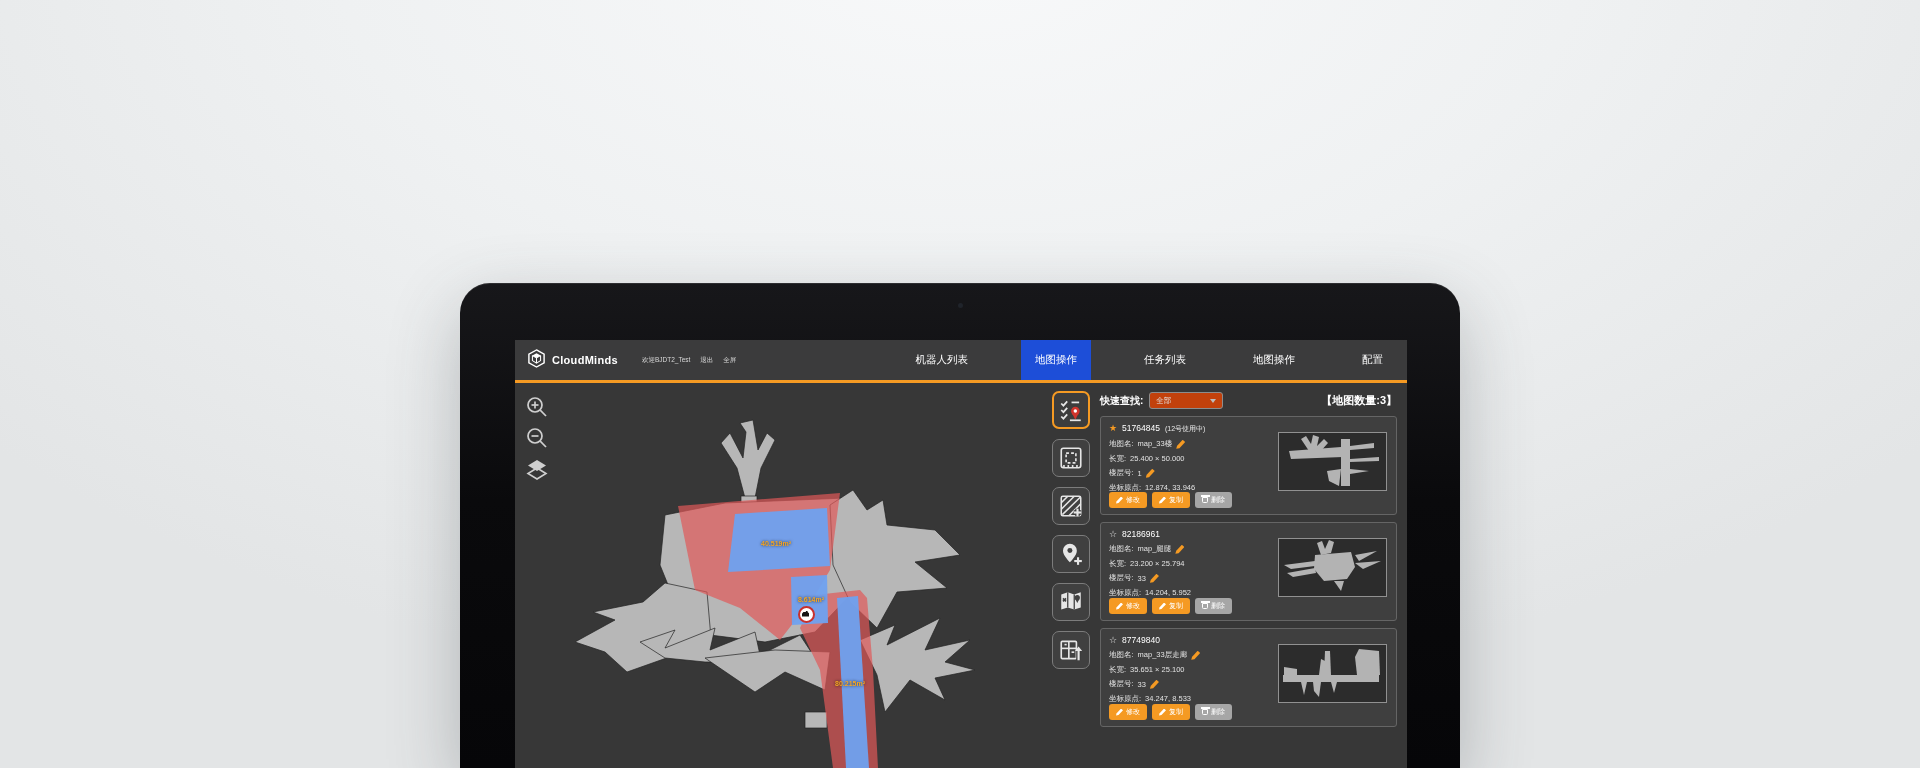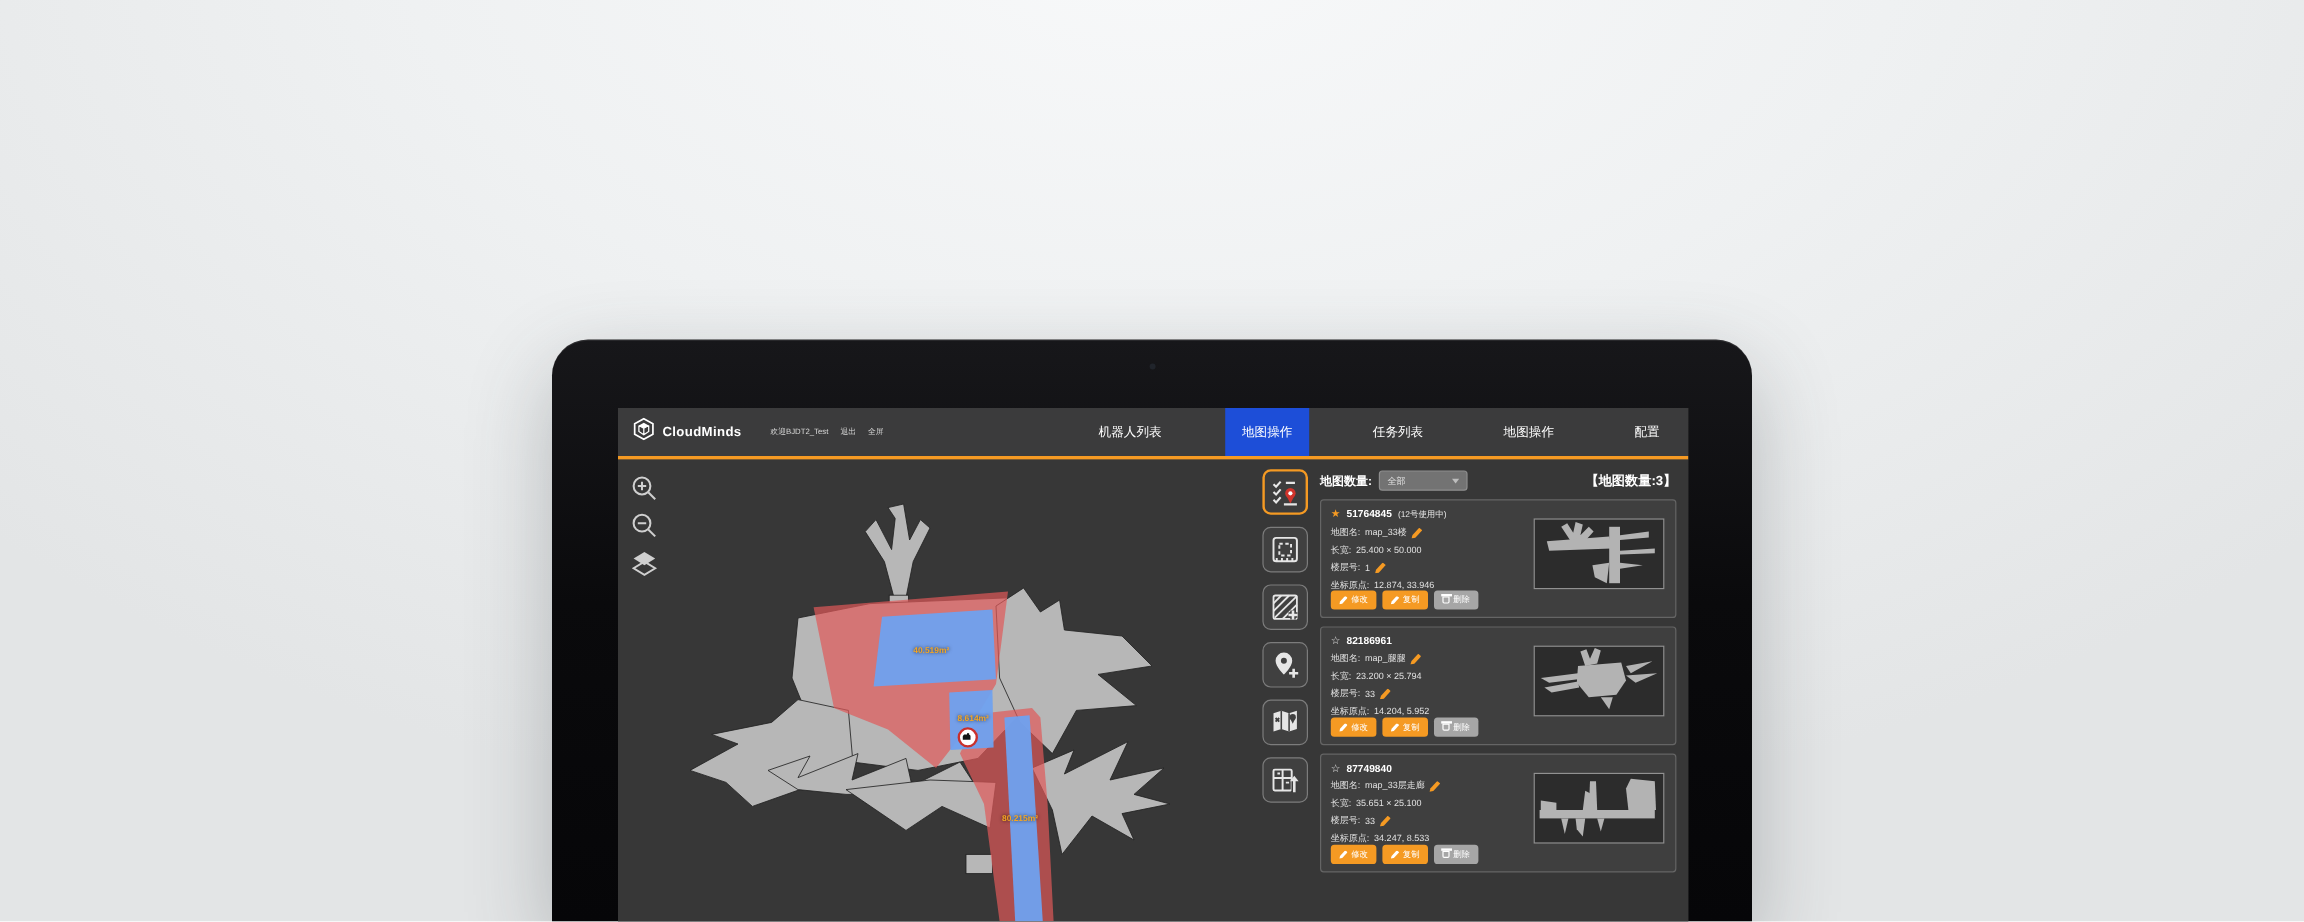--- a/index.html
+++ b/index.html
@@ -247,7 +247,7 @@
 
         <aside class="panel">
           <div class="panel-head">
-            <span class="ph-label">地图数量:</span>
+            <span class="ph-label">快速查找:</span>
             <div class="dropdown">
               <span>全部</span>
               <span class="chev"></span>

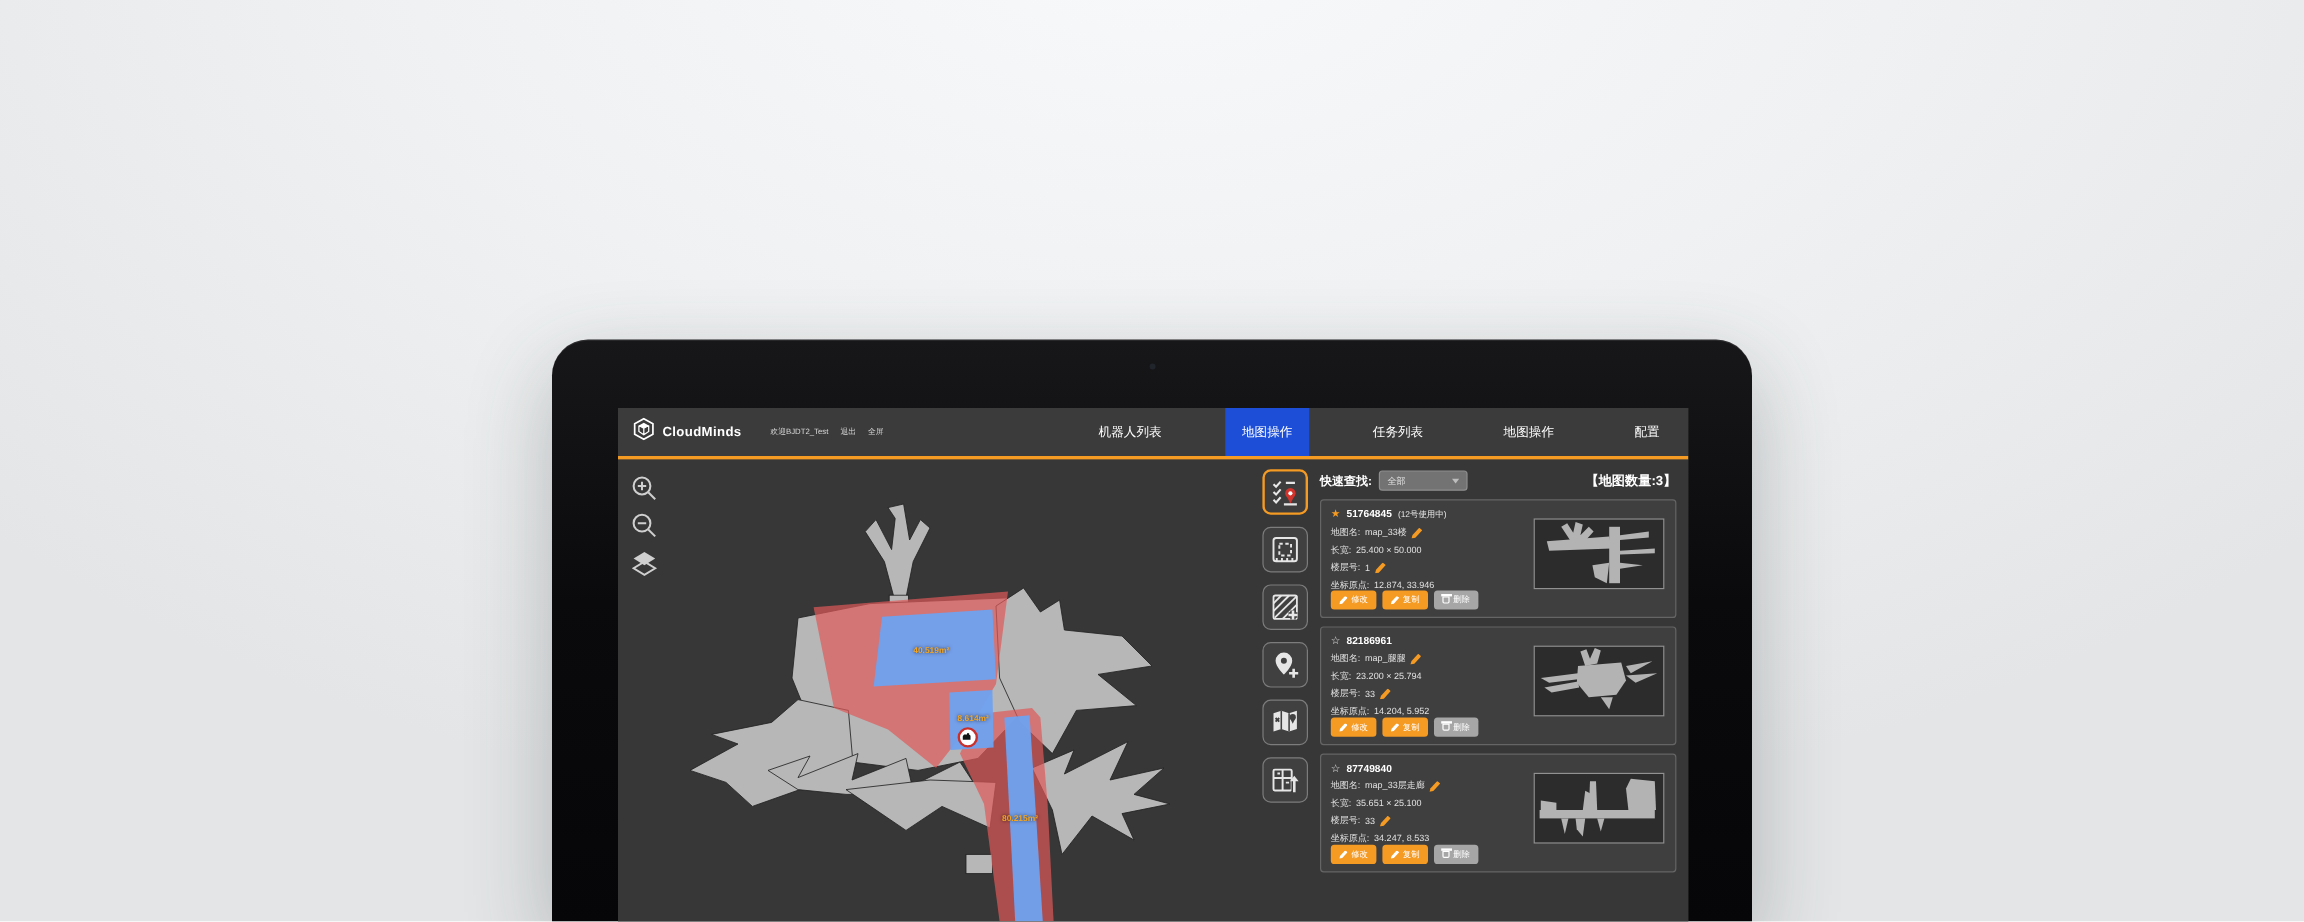--- a/index.html
+++ b/index.html
@@ -45,7 +45,7 @@
   .panel{position:absolute;left:585px;top:0;width:307px;bottom:0;}
   .panel-head{display:flex;align-items:center;margin:9px 10px 7px 0;}
   .ph-label{color:#fff;font-size:10px;font-weight:bold;}
-  .dropdown{width:74px;height:17px;background:#737373;border:1px solid #8d8d8d;border-radius:3px;
+  .dropdown{width:74px;height:17px;background:#c2410c;border:1px solid #8d8d8d;border-radius:3px;
     margin-left:6px;display:flex;align-items:center;justify-content:space-between;
     padding:0 6px;font-size:7.5px;color:#e3e3e3;cursor:pointer;box-sizing:border-box;}
   .chev{width:0;height:0;border-left:3.5px solid transparent;border-right:3.5px solid transparent;

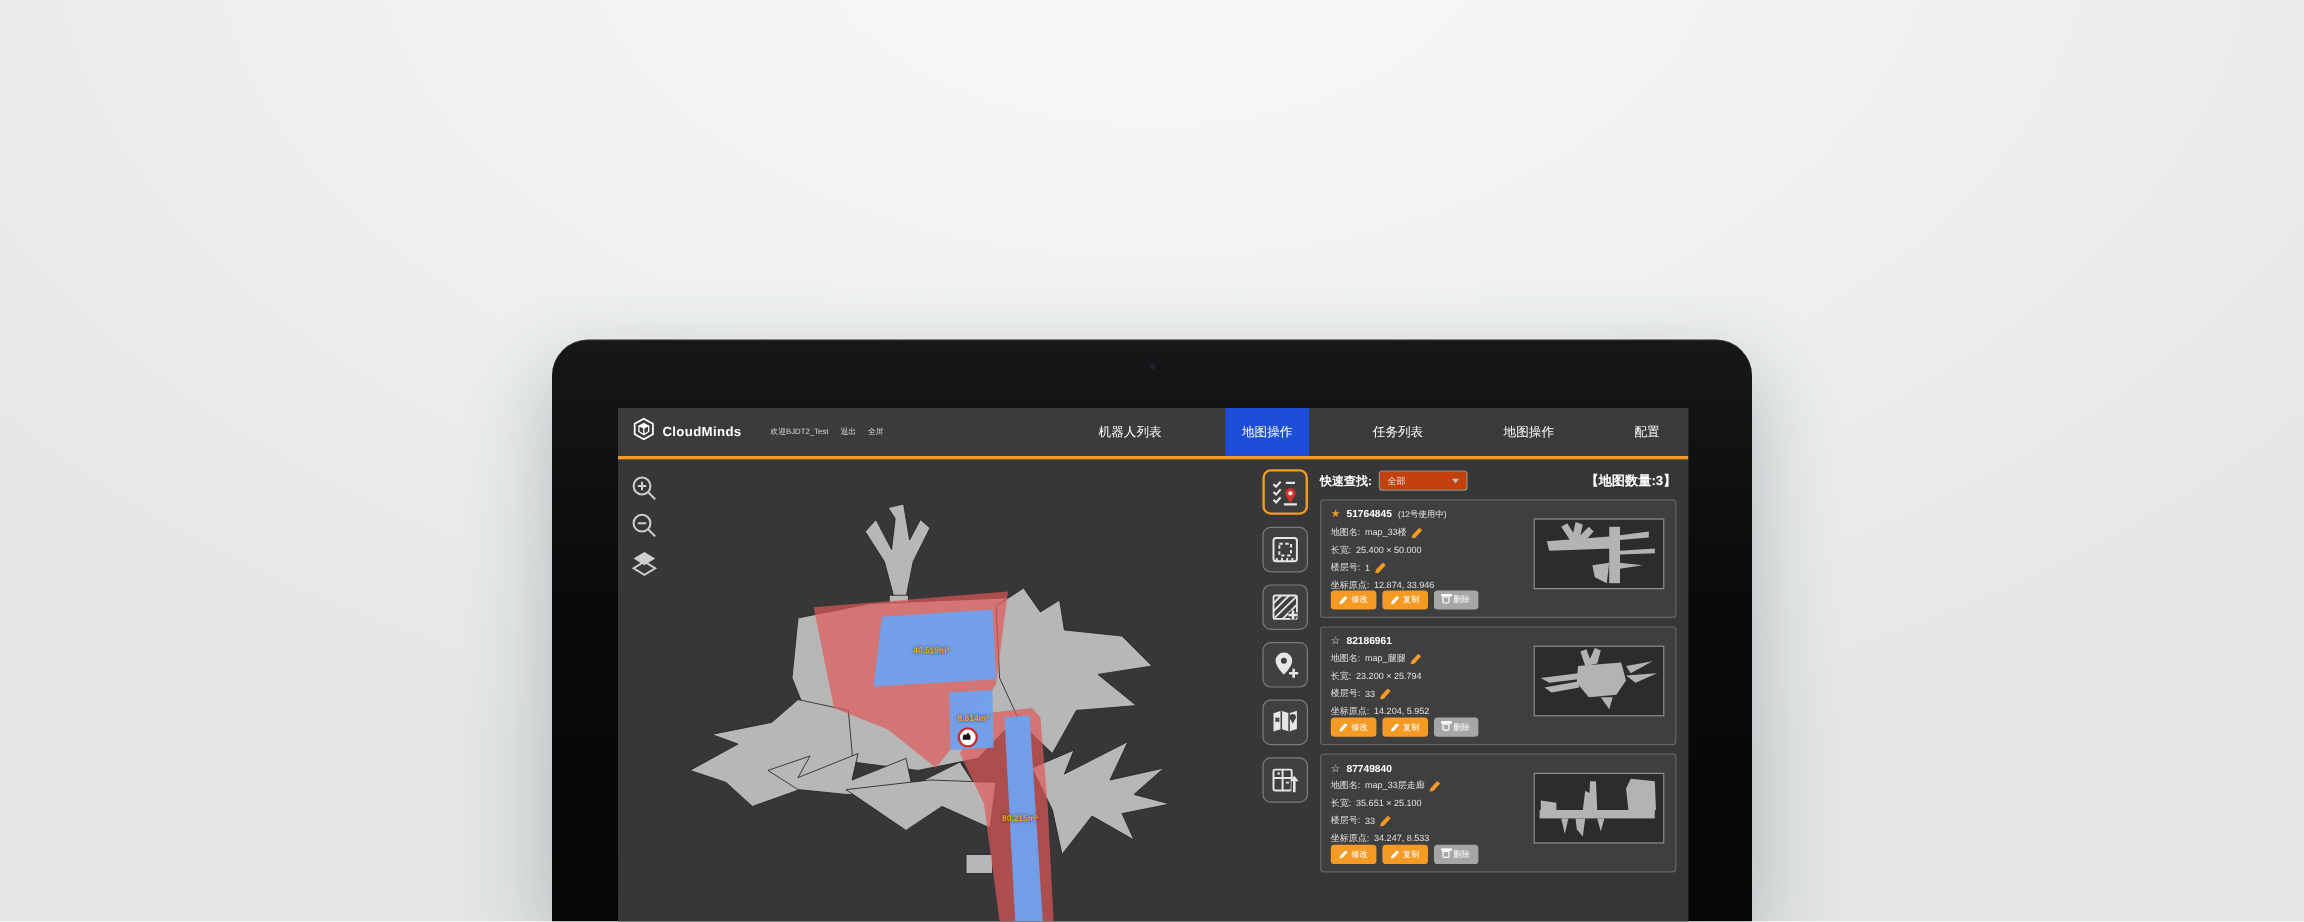--- a/index.html
+++ b/index.html
@@ -58,7 +58,7 @@
   .star{font-size:9px;line-height:9px;cursor:pointer;}
   .star.filled{color:#F59A23;}
   .star.outline{color:#e0e0e0;}
-  .card-id{color:#fff;font-size:8.5px;font-weight:bold;}
+  .card-id{color:#fff;font-size:8.5px;font-weight:normal;}
   .card-suffix{color:#eaeaea;font-size:7px;}
   .fields{margin-top:3px;}
   .frow{display:flex;align-items:center;height:14.5px;font-size:7.5px;color:#e2e2e2;}

